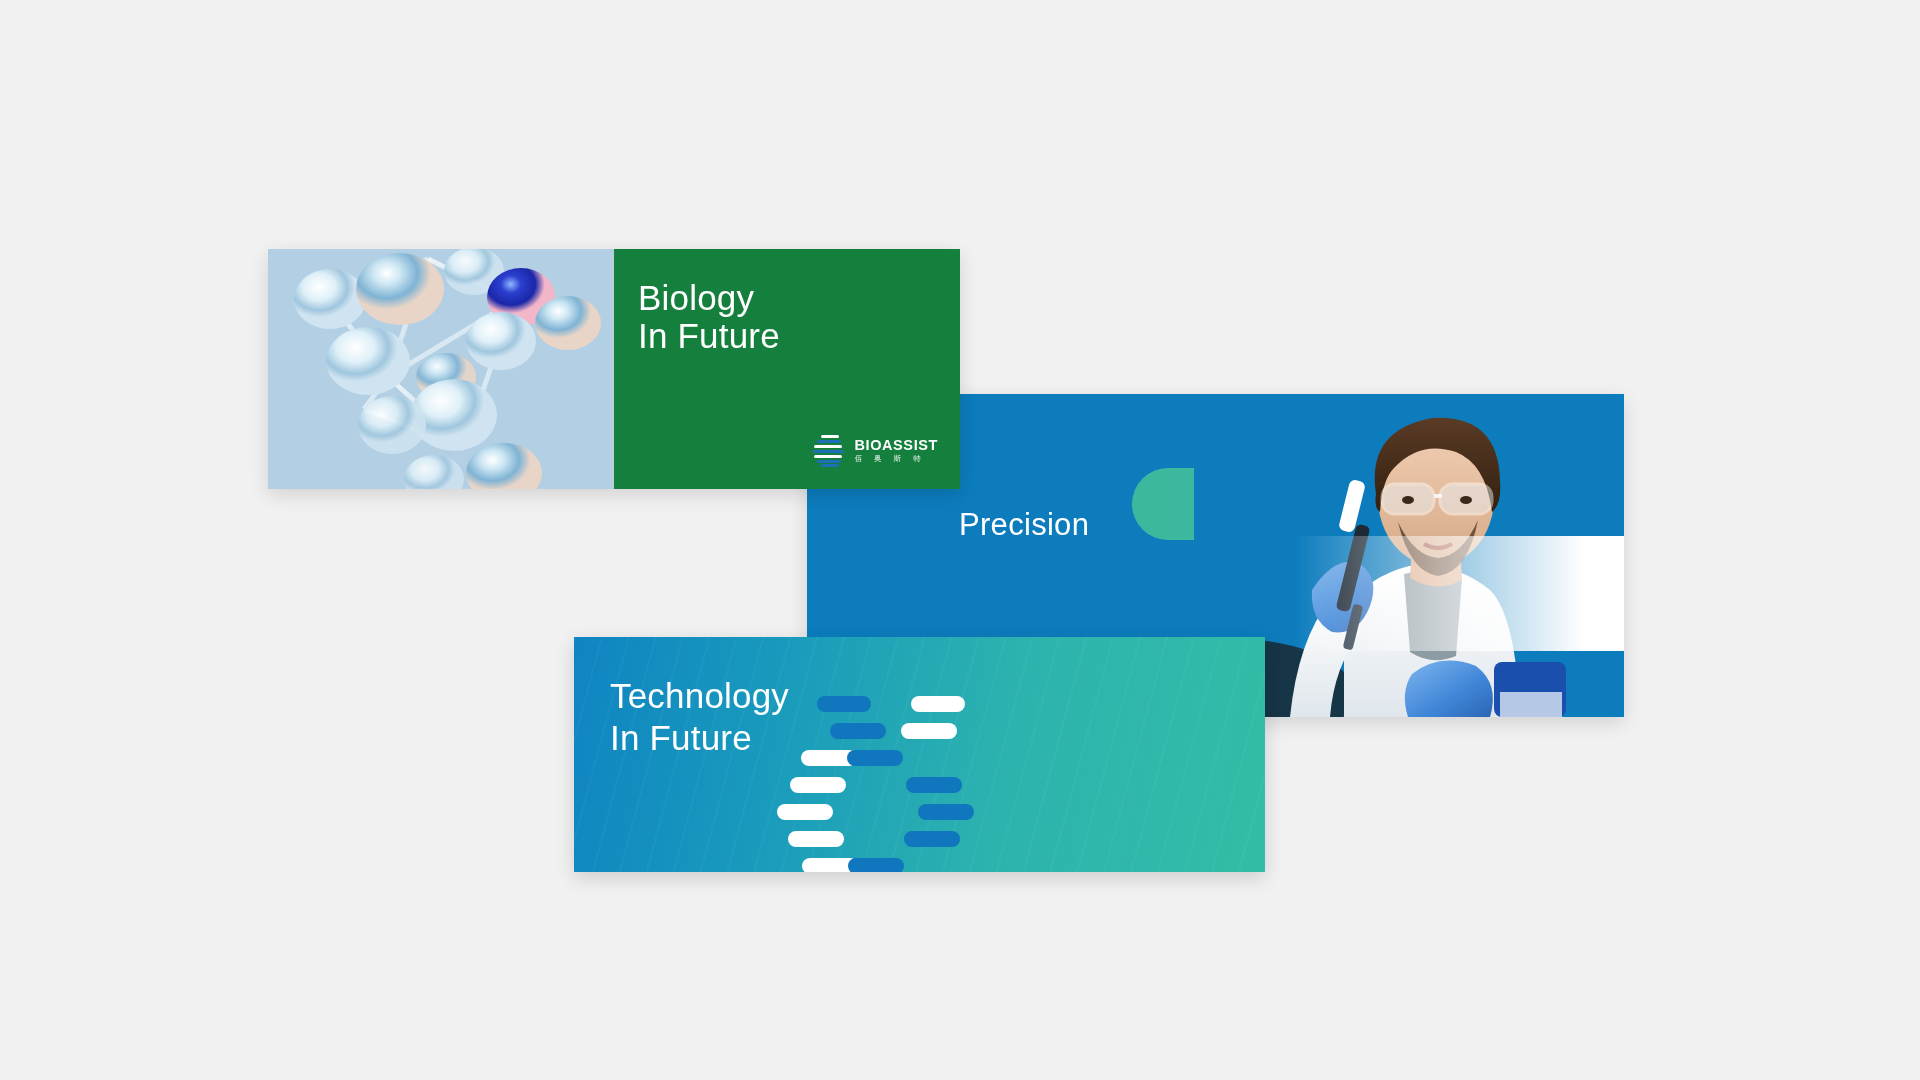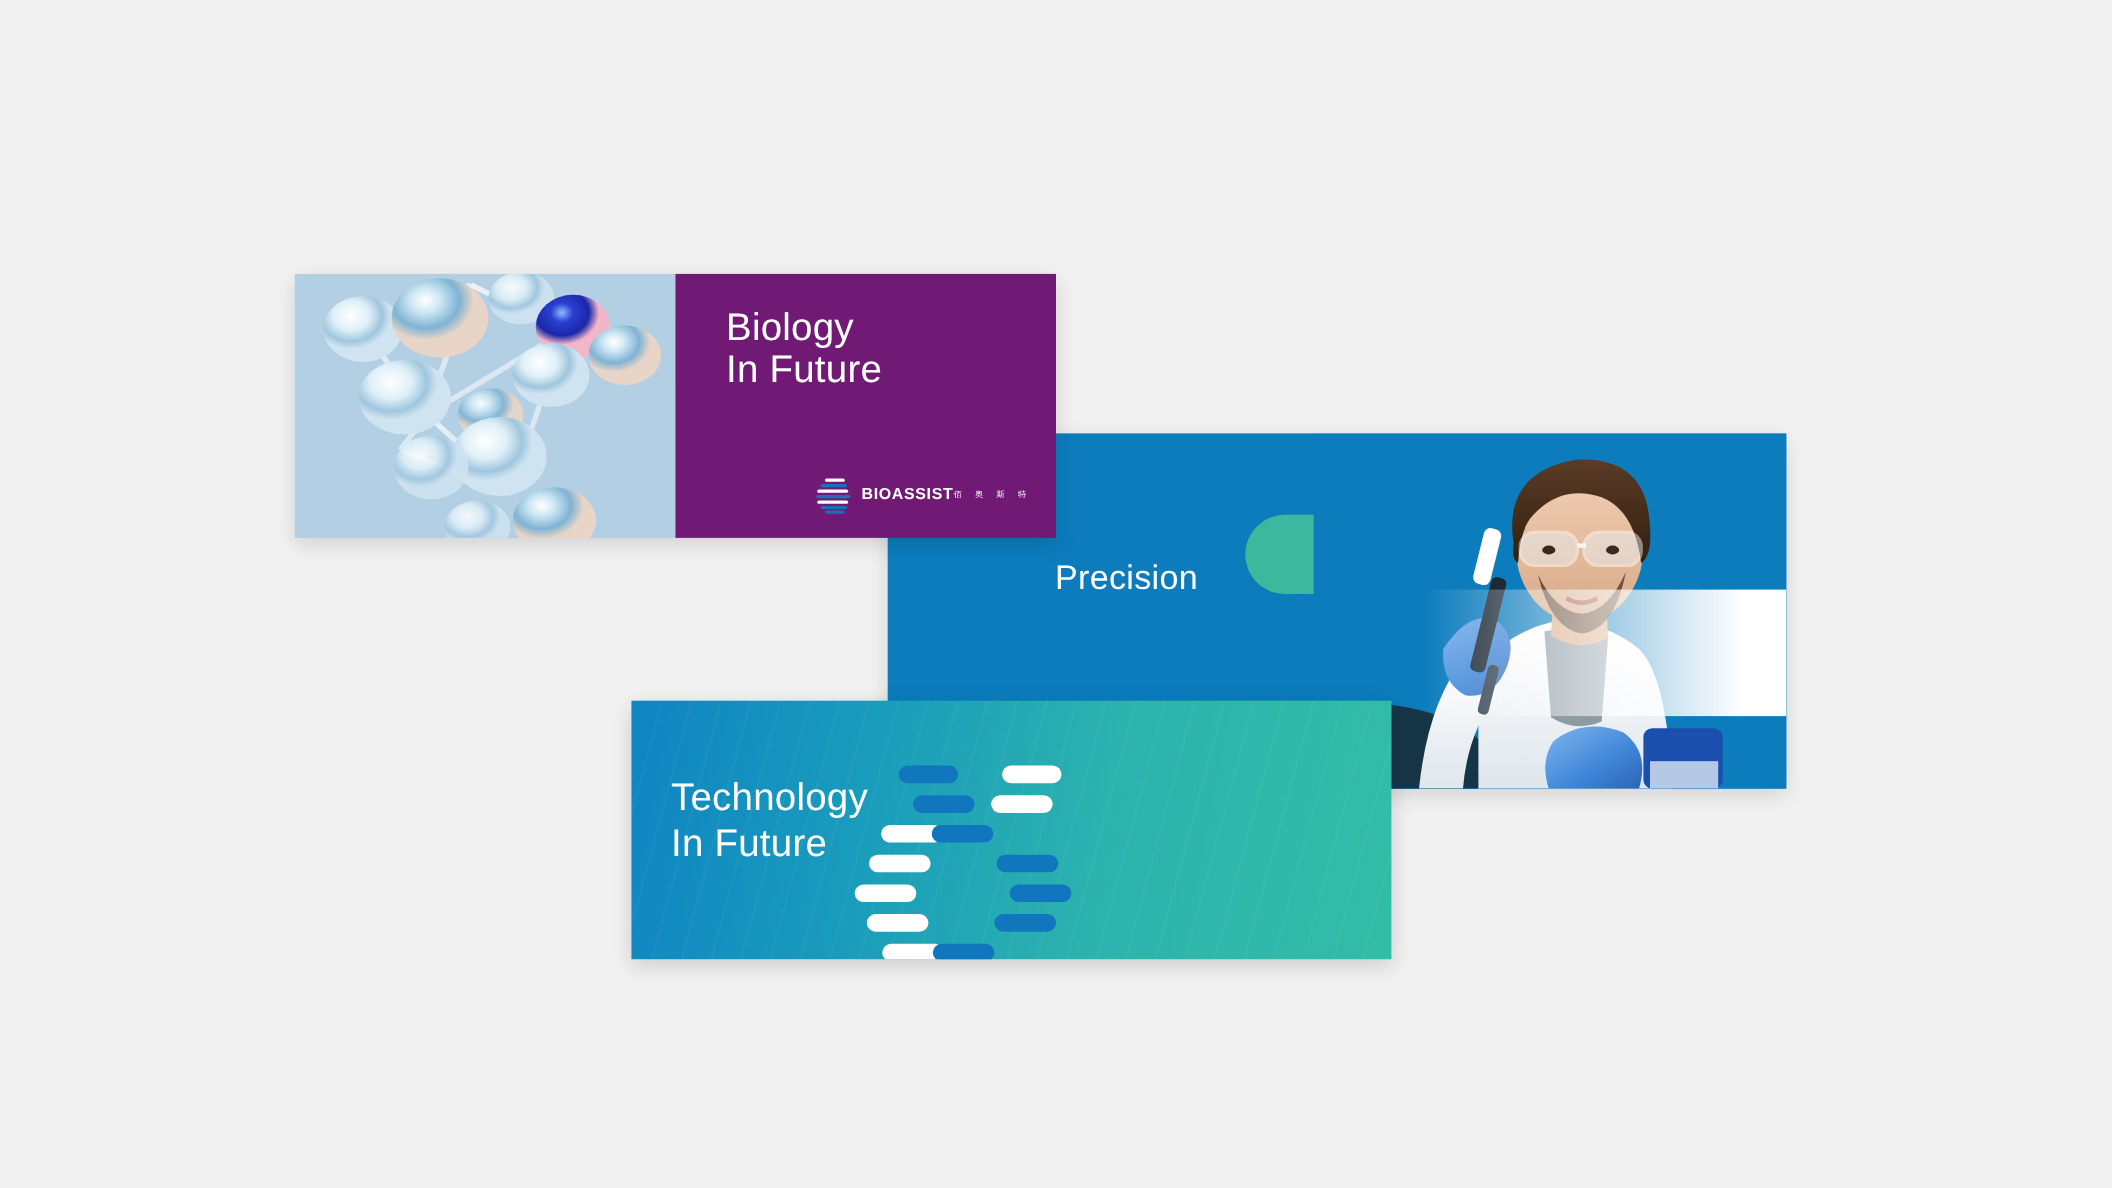--- a/index.html
+++ b/index.html
@@ -32,8 +32,8 @@
   .bio-panel{
     position:relative;
     flex:1; height:100%;
-    background:#701a75;
-    padding:30px 0 0 46px;
+    background:#15803d;
+    padding:30px 0 0 24px;
   }
   .bio-title{
     color:#ffffff;

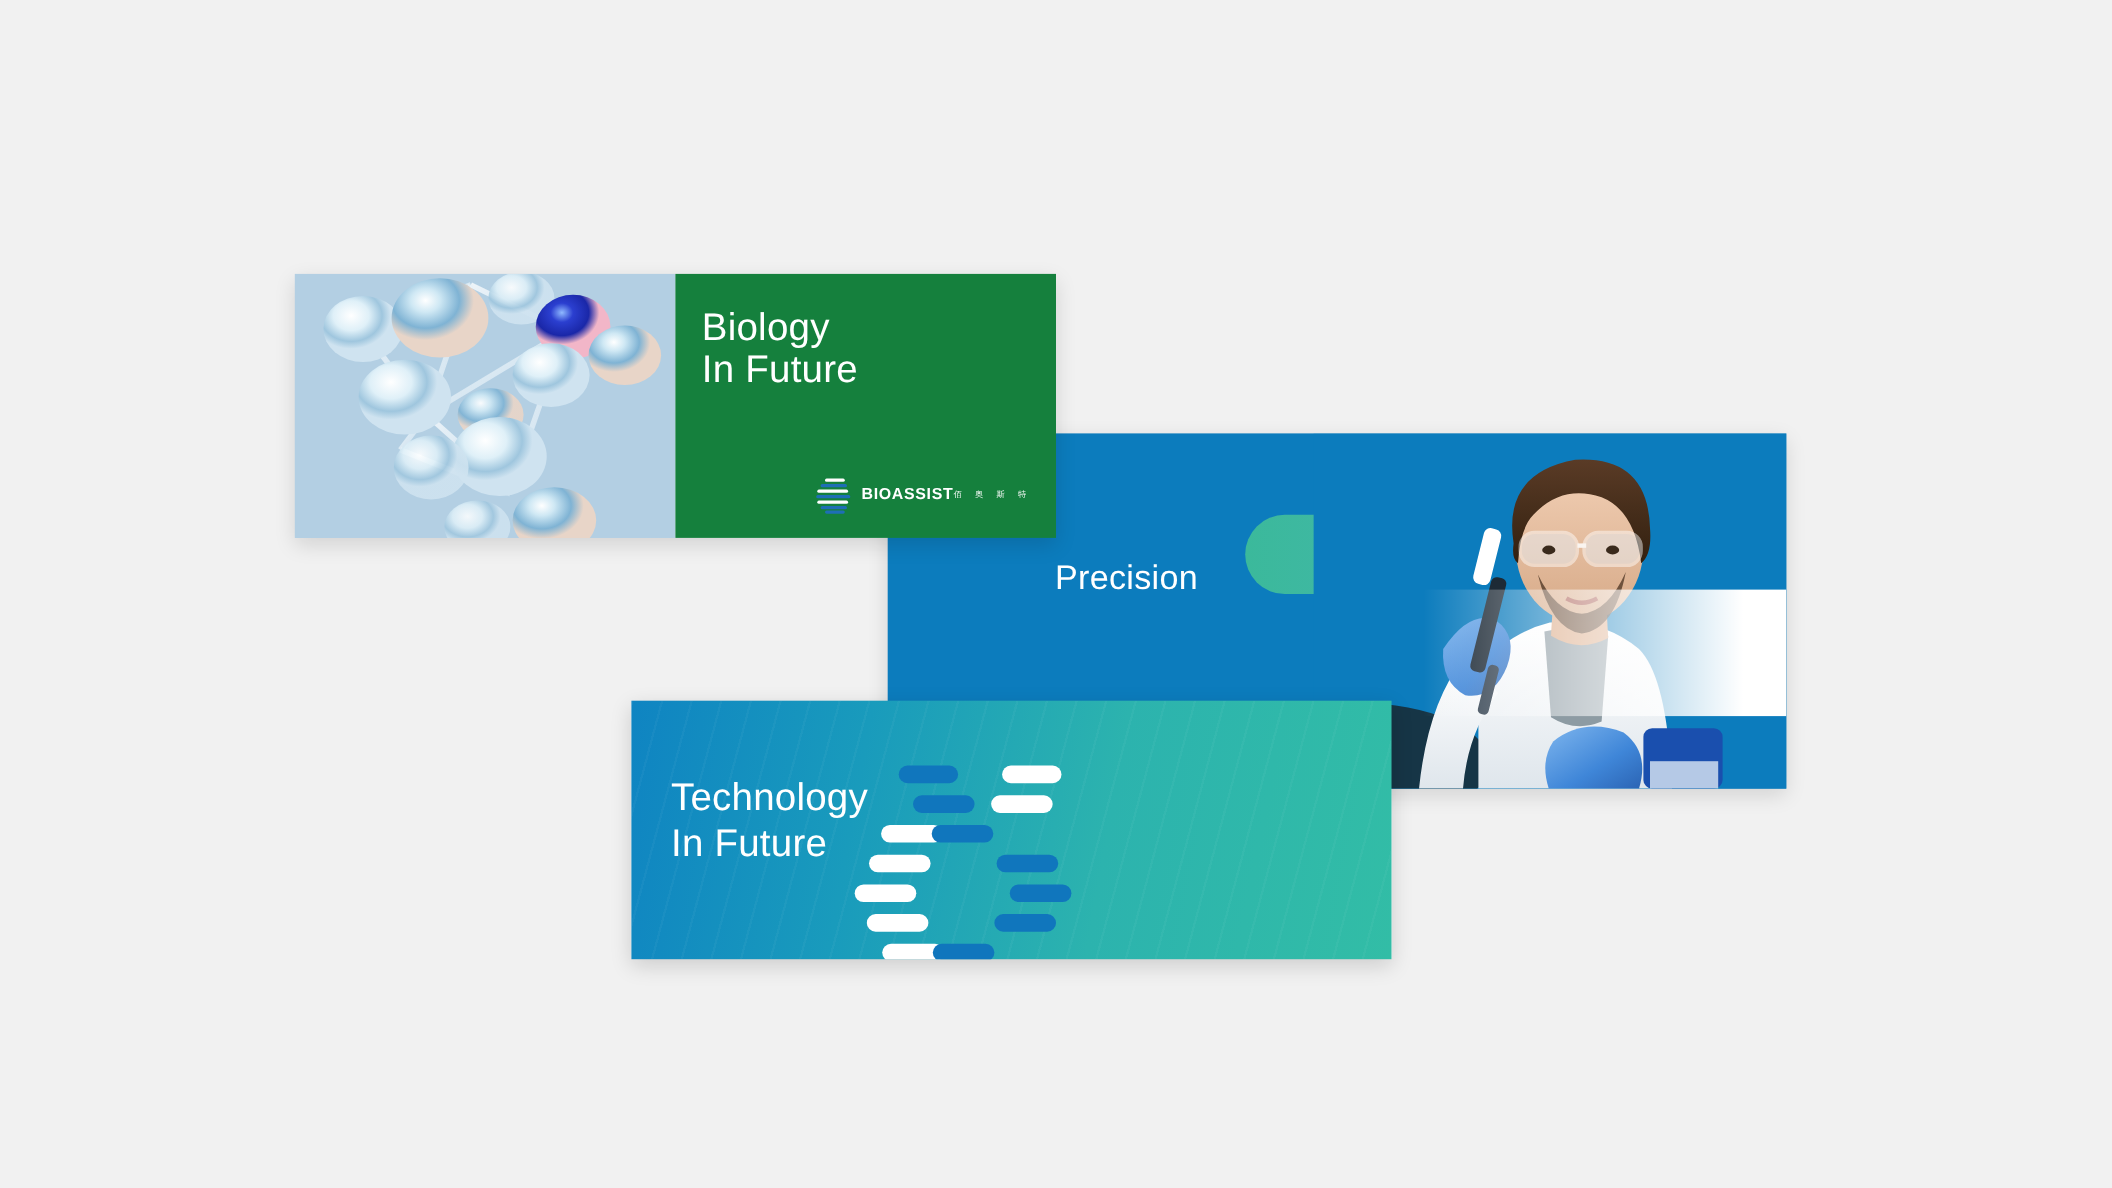--- a/index.html
+++ b/index.html
@@ -51,7 +51,7 @@
   .logo-mark i{
     position:absolute; left:0; display:block; height:3px; border-radius:2px;
   }
-  .logo-text{ display:flex; flex-direction:row; line-height:1; }
+  .logo-text{ display:flex; flex-direction:column; line-height:1; }
   .logo-name{
     color:#ffffff; font-size:14.5px; font-weight:700; letter-spacing:.6px;
   }

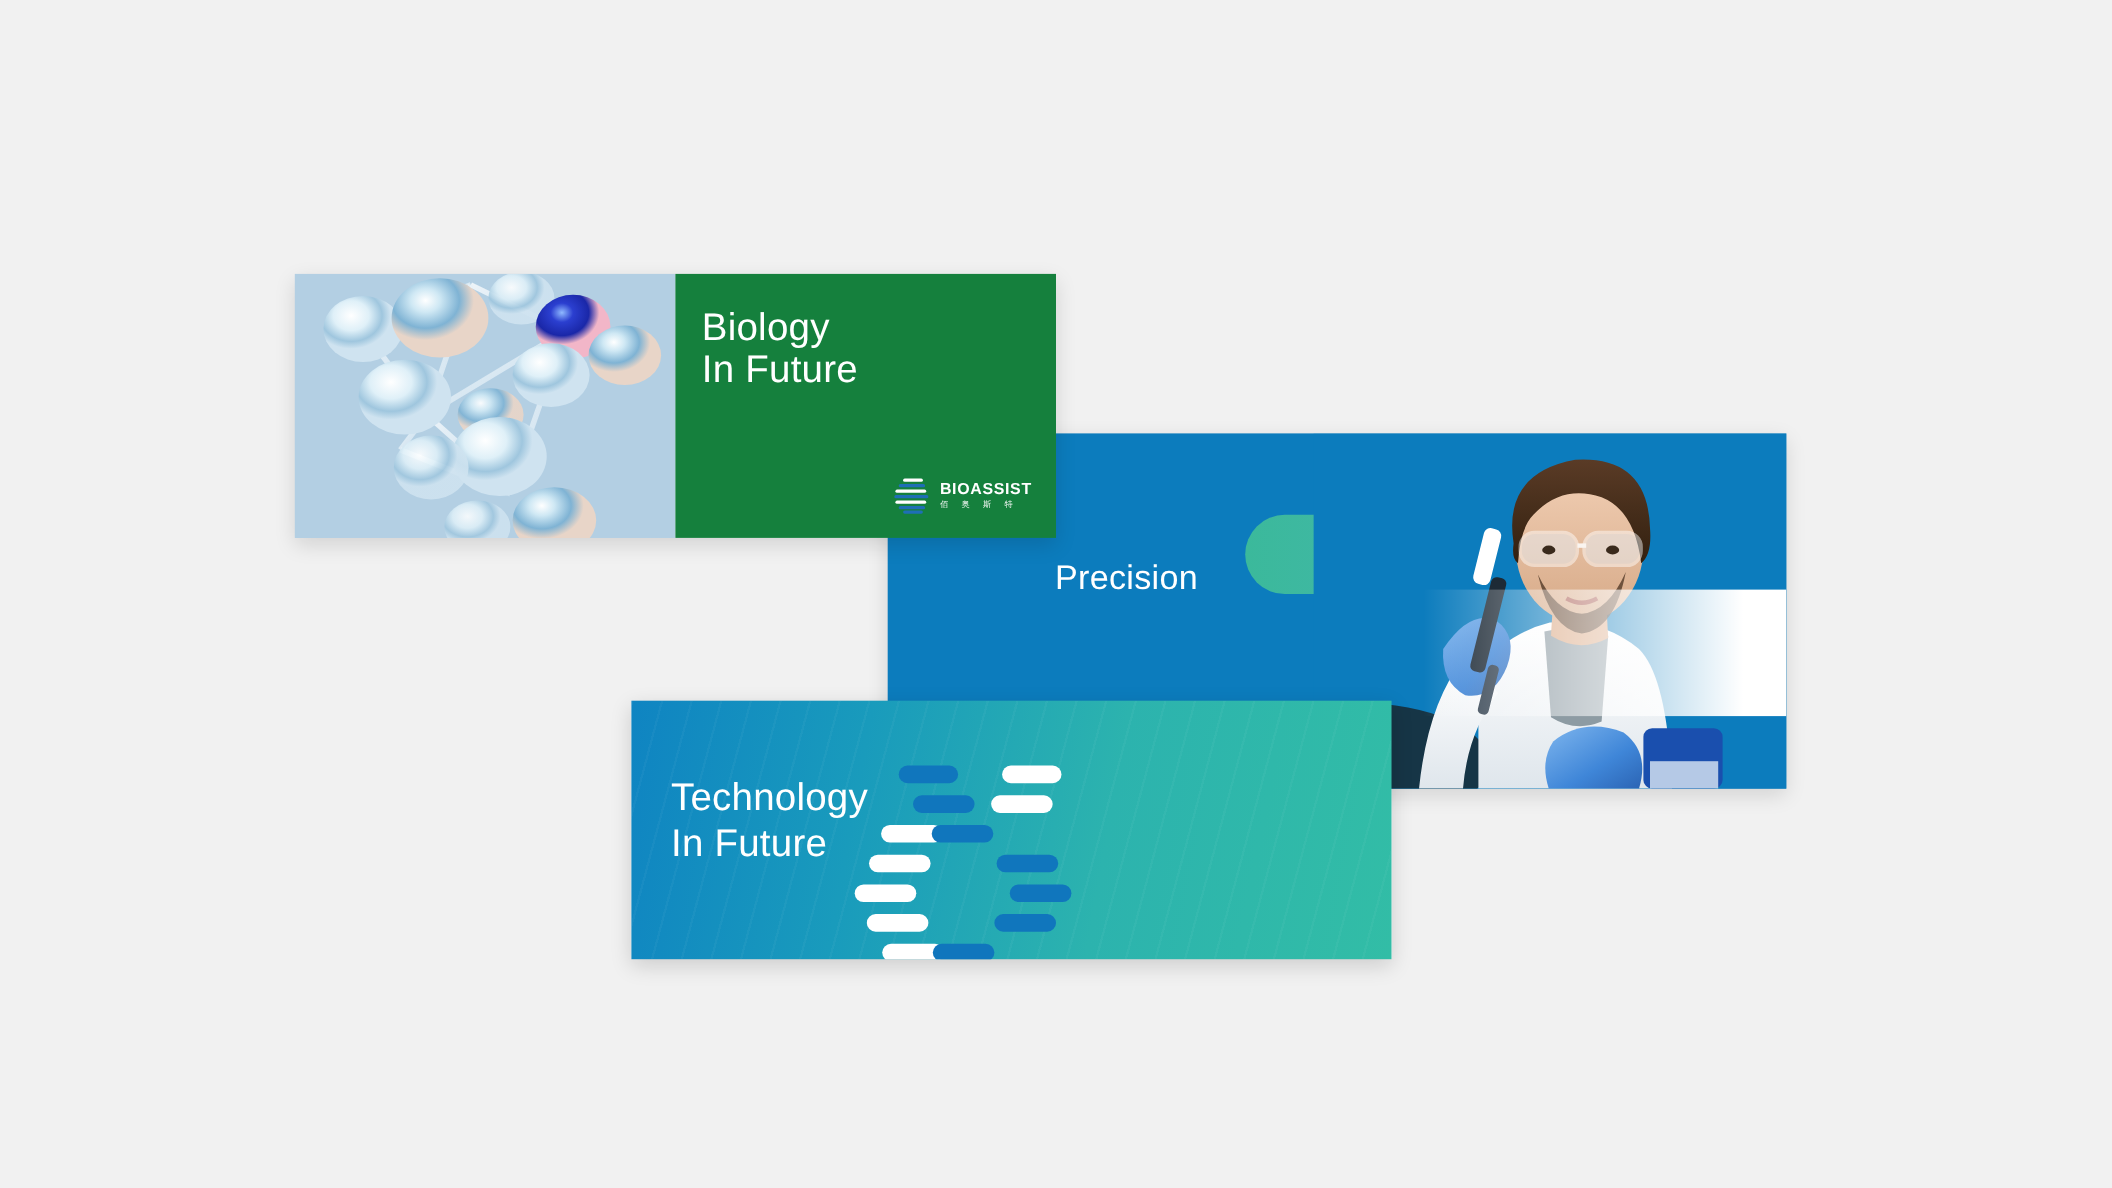--- a/index.html
+++ b/index.html
@@ -99,7 +99,7 @@
   .tech-title{
     position:absolute; left:36px; top:38px;
     color:#ffffff; font-size:35px; line-height:1.2; font-weight:400;
-    white-space:pre-line; letter-spacing:.2px;margin-top:29px;
+    white-space:pre-line; letter-spacing:.2px;
   }
   .tech-gel{ position:absolute; left:0; top:0; width:100%; height:100%; }
   .gel-band{ position:absolute; height:16px; border-radius:8px; }

